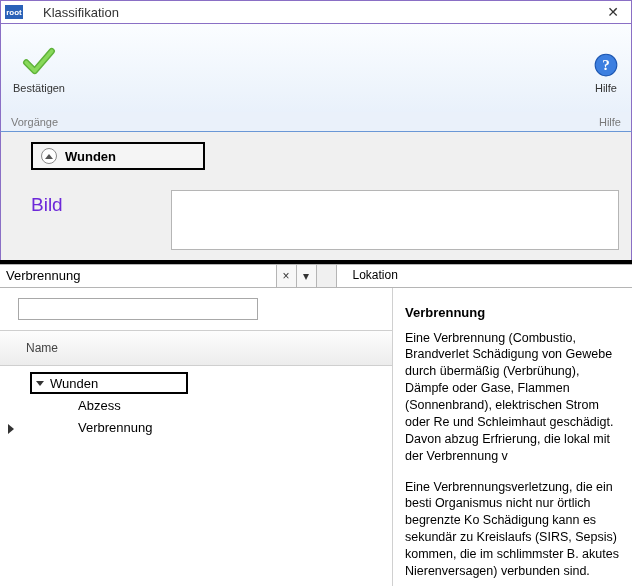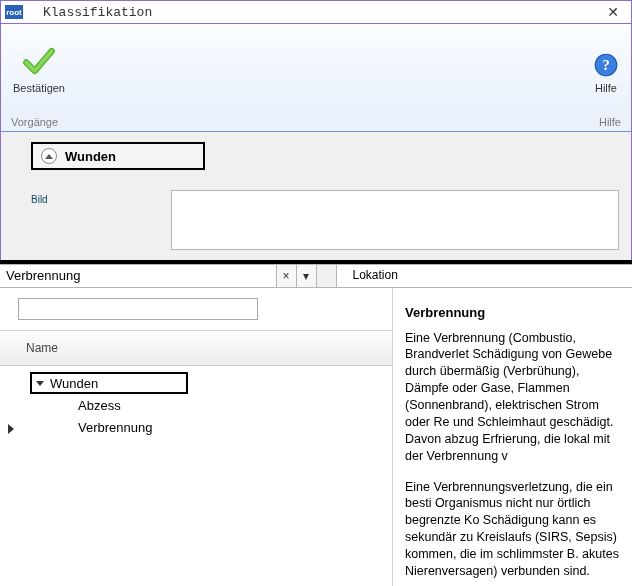--- a/index.html
+++ b/index.html
@@ -8,7 +8,7 @@
 
 .titlebar { height: 24px; border: 1px solid #8a6fc5; background: #fff; display: flex; align-items: center; padding: 0 4px; }
 .titlebar .app-icon { width: 18px; height: 14px; background: #2a62b8; color: #fff; font-size: 8px; font-weight: bold; display: flex; align-items: center; justify-content: center; margin-right: 20px; }
-.titlebar .title { font-size: 13px; color: #333; flex: 1; font-family: Liberation Mono, monospace; }
+.titlebar .title { font-size: 13px; color: #333; flex: 1; }
 .titlebar .close { width: 28px; height: 20px; display: flex; align-items: center; justify-content: center; font-size: 14px; color: #333; cursor: pointer; }
 
 

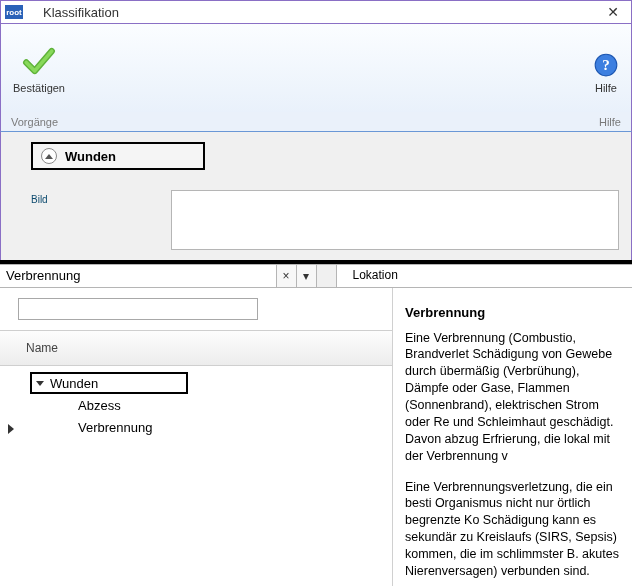--- a/index.html
+++ b/index.html
@@ -32,7 +32,7 @@
 .group-header .collapse-icon::after { content: ""; width: 0; height: 0; border-left: 4px solid transparent; border-right: 4px solid transparent; border-bottom: 5px solid #555; }
 .group-header span { font-weight: bold; font-size: 13px; }
 .bild-row { display: flex; margin-top: 20px; margin-left: 20px; }
-.bild-label { width: 140px; font-size: 10px; color: #0c4a6e; padding-top: 4px; }
+.bild-label { width: 140px; font-size: 19px; color: #6d28d9; padding-top: 4px; }
 .bild-box { flex: 1; height: 60px; background: #fff; border: 1px solid #b5b5b5; margin-right: 2px; }
 
 

